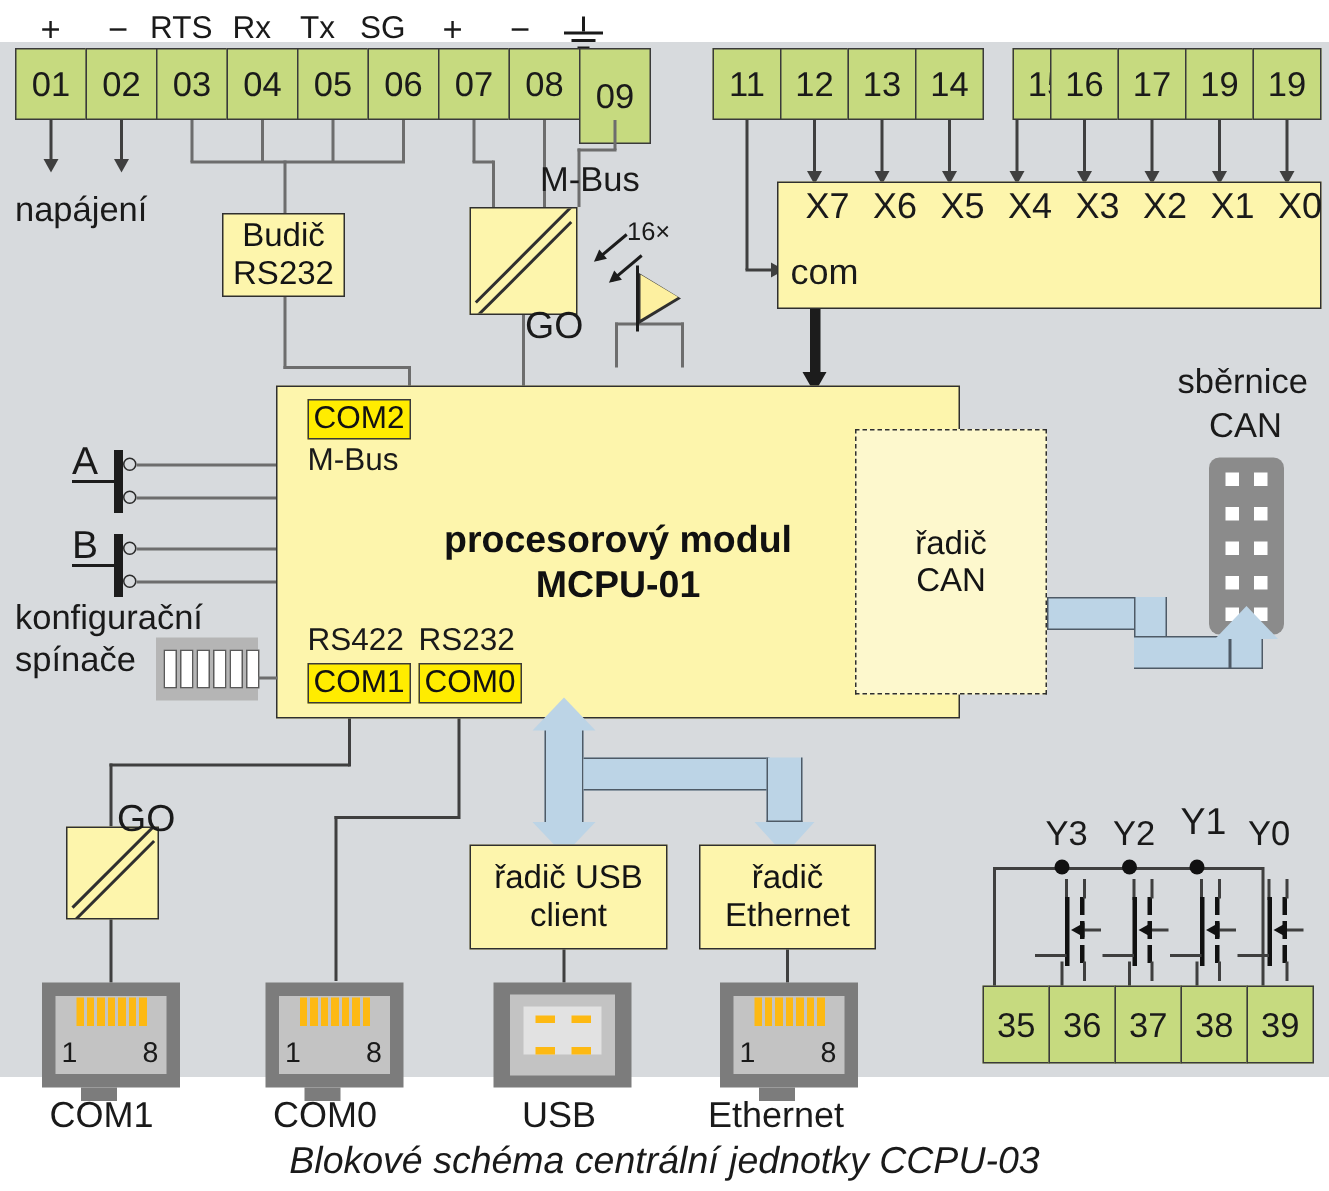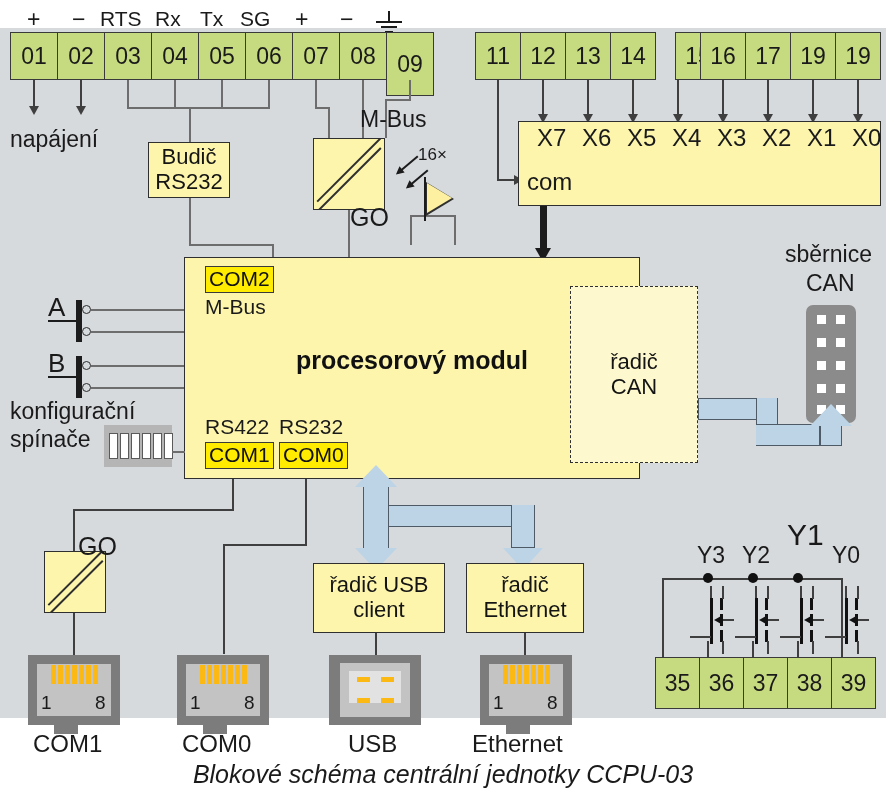--- a/index.html
+++ b/index.html
@@ -231,6 +231,7 @@
       <span class="hl" style="position:absolute;left:20px;top:8px;">COM2</span>
       <div class="lbl" style="left:20px;top:38px;font-size:21px;">M-Bus</div>
       <div style="position:absolute;left:0;top:88px;width:100%;text-align:center;font-weight:bold;font-size:25px;color:#111;">procesorový modul</div>
+      <div style="position:absolute;left:0;top:118px;width:100%;text-align:center;font-weight:bold;font-size:25px;color:#111;">MCPU-01</div>
       <div class="lbl" style="left:20px;top:158px;font-size:21px;">RS422</div>
       <div class="lbl" style="left:94px;top:158px;font-size:21px;">RS232</div>
       <span class="hl" style="position:absolute;left:20px;top:184px;">COM1</span>

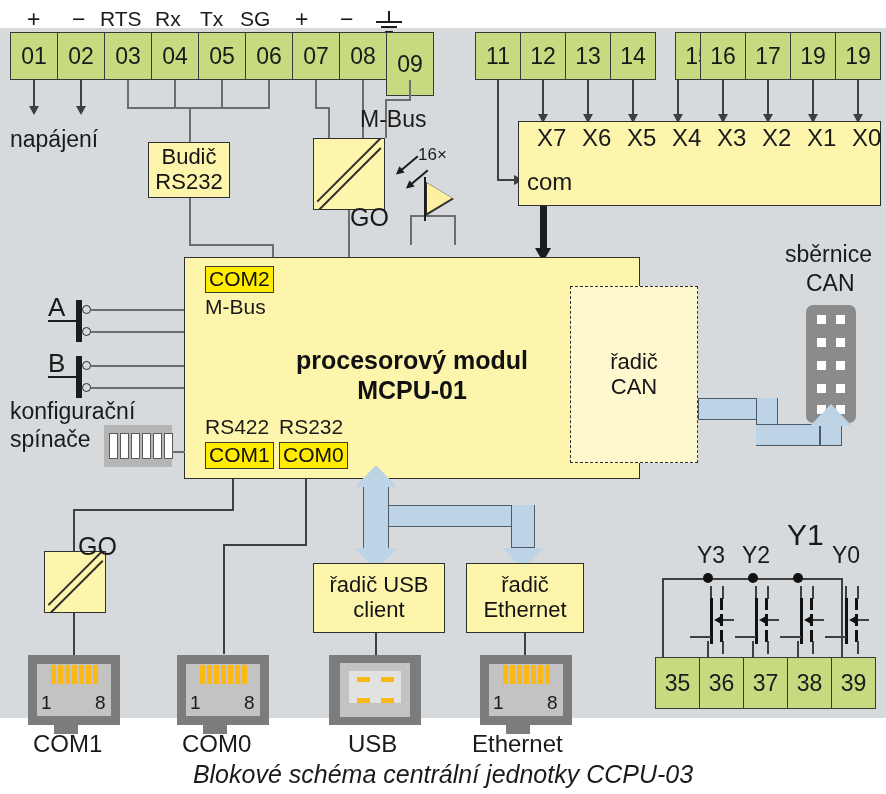--- a/index.html
+++ b/index.html
@@ -367,7 +367,7 @@
 
   <div class="lbl" style="left:697px;top:544px;font-size:23px;">Y3</div>
   <div class="lbl" style="left:742px;top:544px;font-size:23px;">Y2</div>
-  <div class="lbl" style="left:787px;top:520px;font-size:30px;">Y1</div>
+  <div class="lbl" style="left:787px;top:536px;font-size:25px;">Y1</div>
   <div class="lbl" style="left:832px;top:544px;font-size:23px;">Y0</div>
 
   <div class="w wh" style="left:662px;top:578px;width:180px;"></div>

